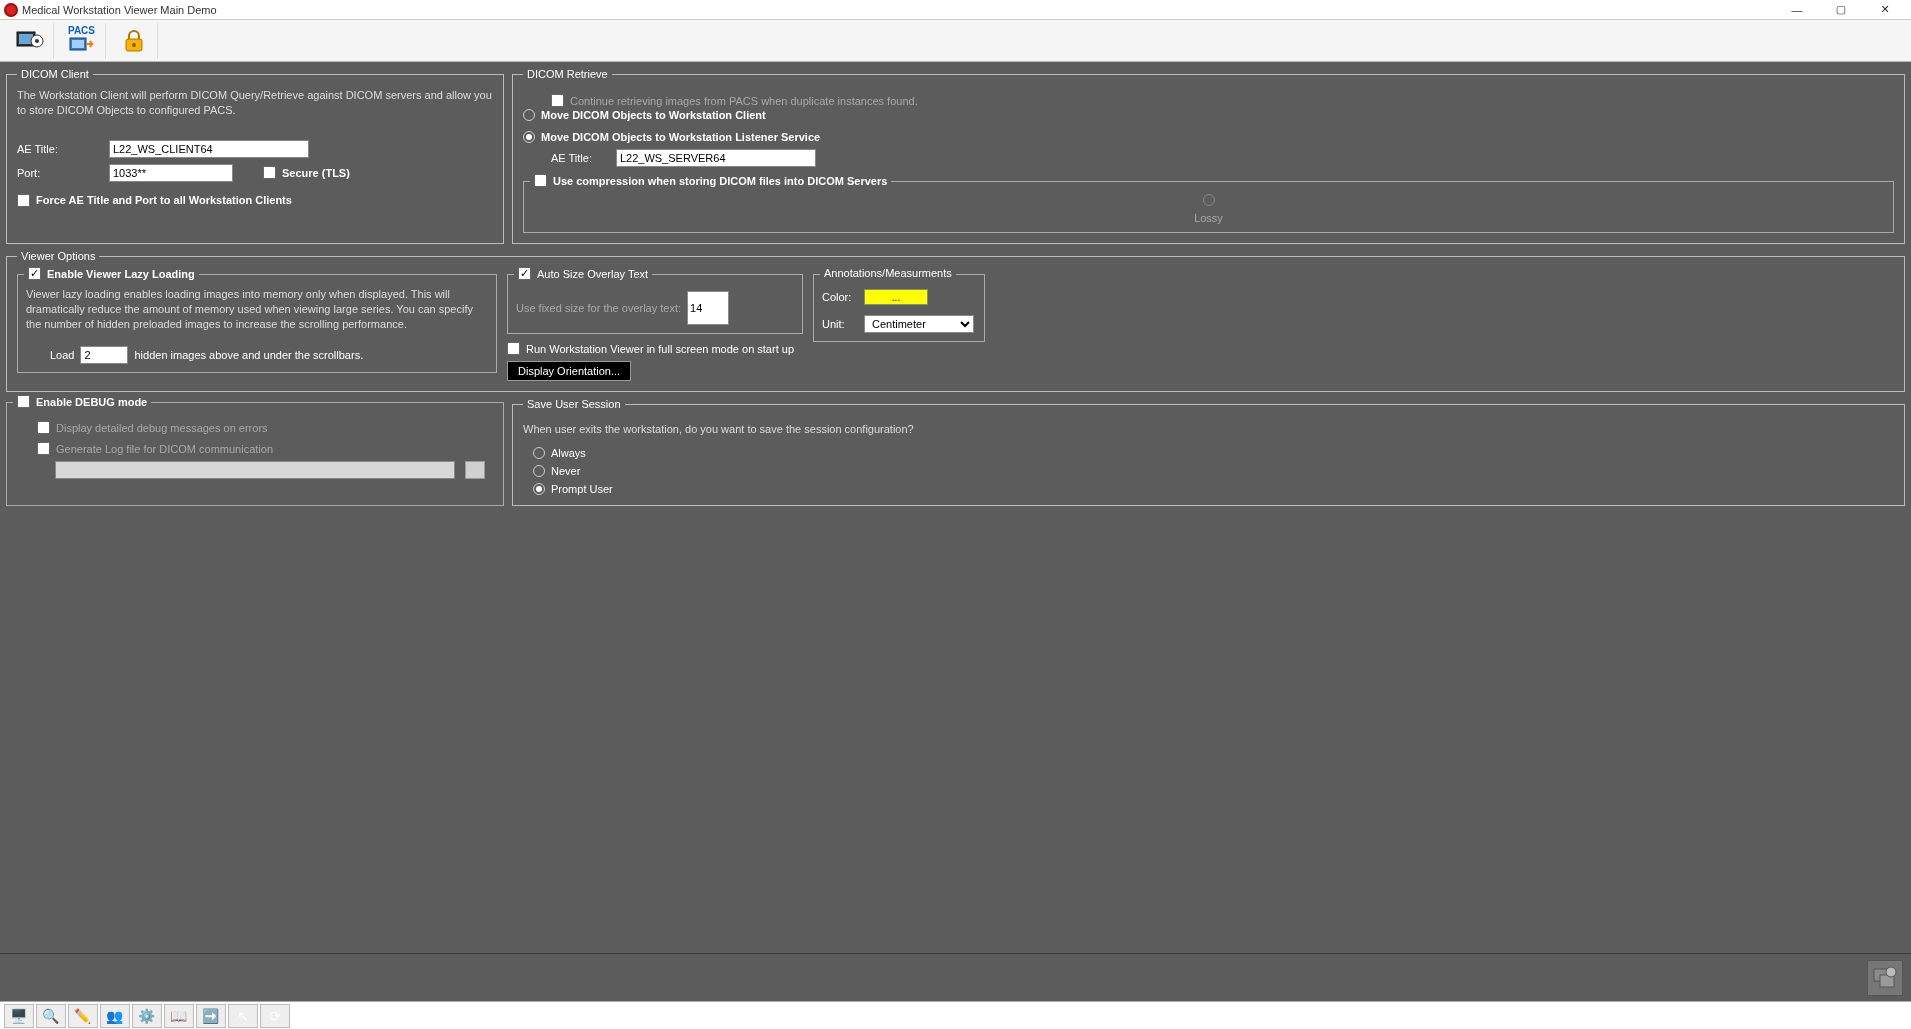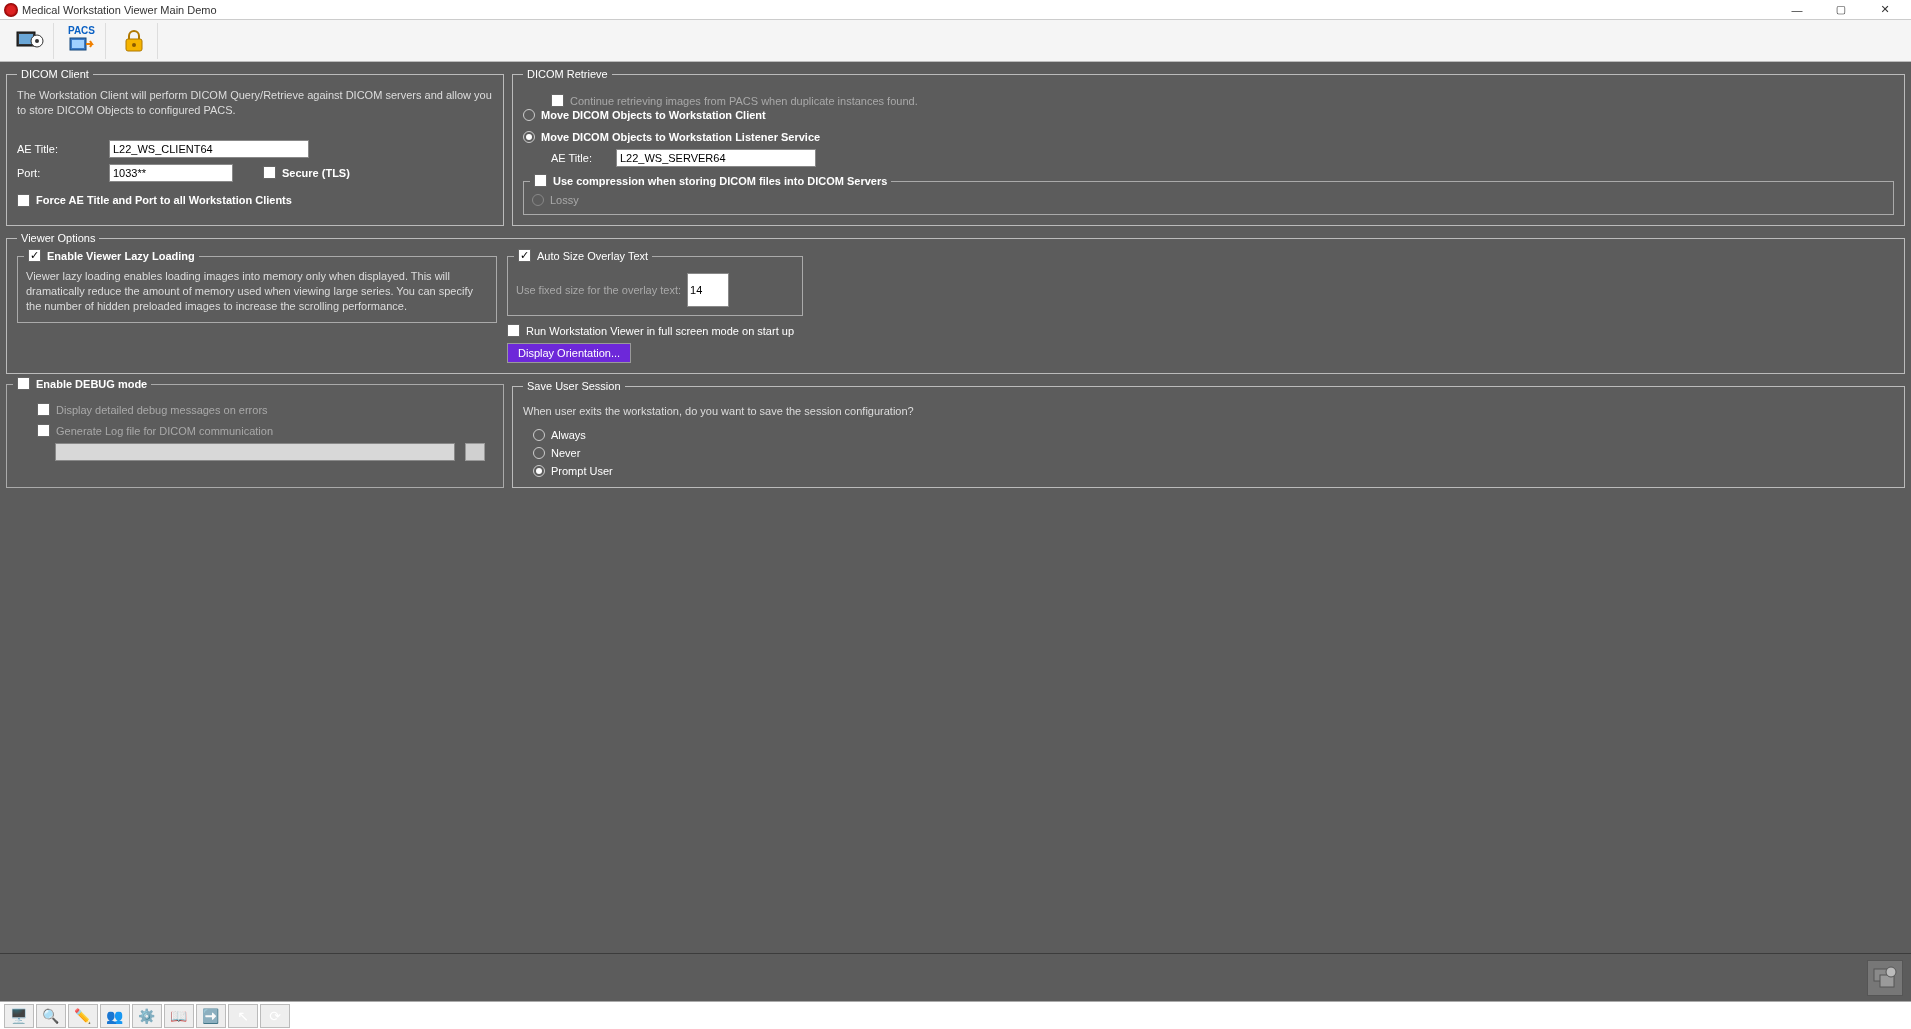--- a/index.html
+++ b/index.html
@@ -218,7 +218,7 @@
           <span class="winchk"></span>
           <span style="font-weight:bold;">Use compression when storing DICOM files into DICOM Servers</span>
         </div>
-        <div class="hstack grey-out" style="margin-top:6px;">
+        <div class="hstack grey-out" style="margin-top:6px;flex-direction:column;">
           <span class="winrad" style="border-color:#888;"></span>
           <span>Lossy</span>
         </div>

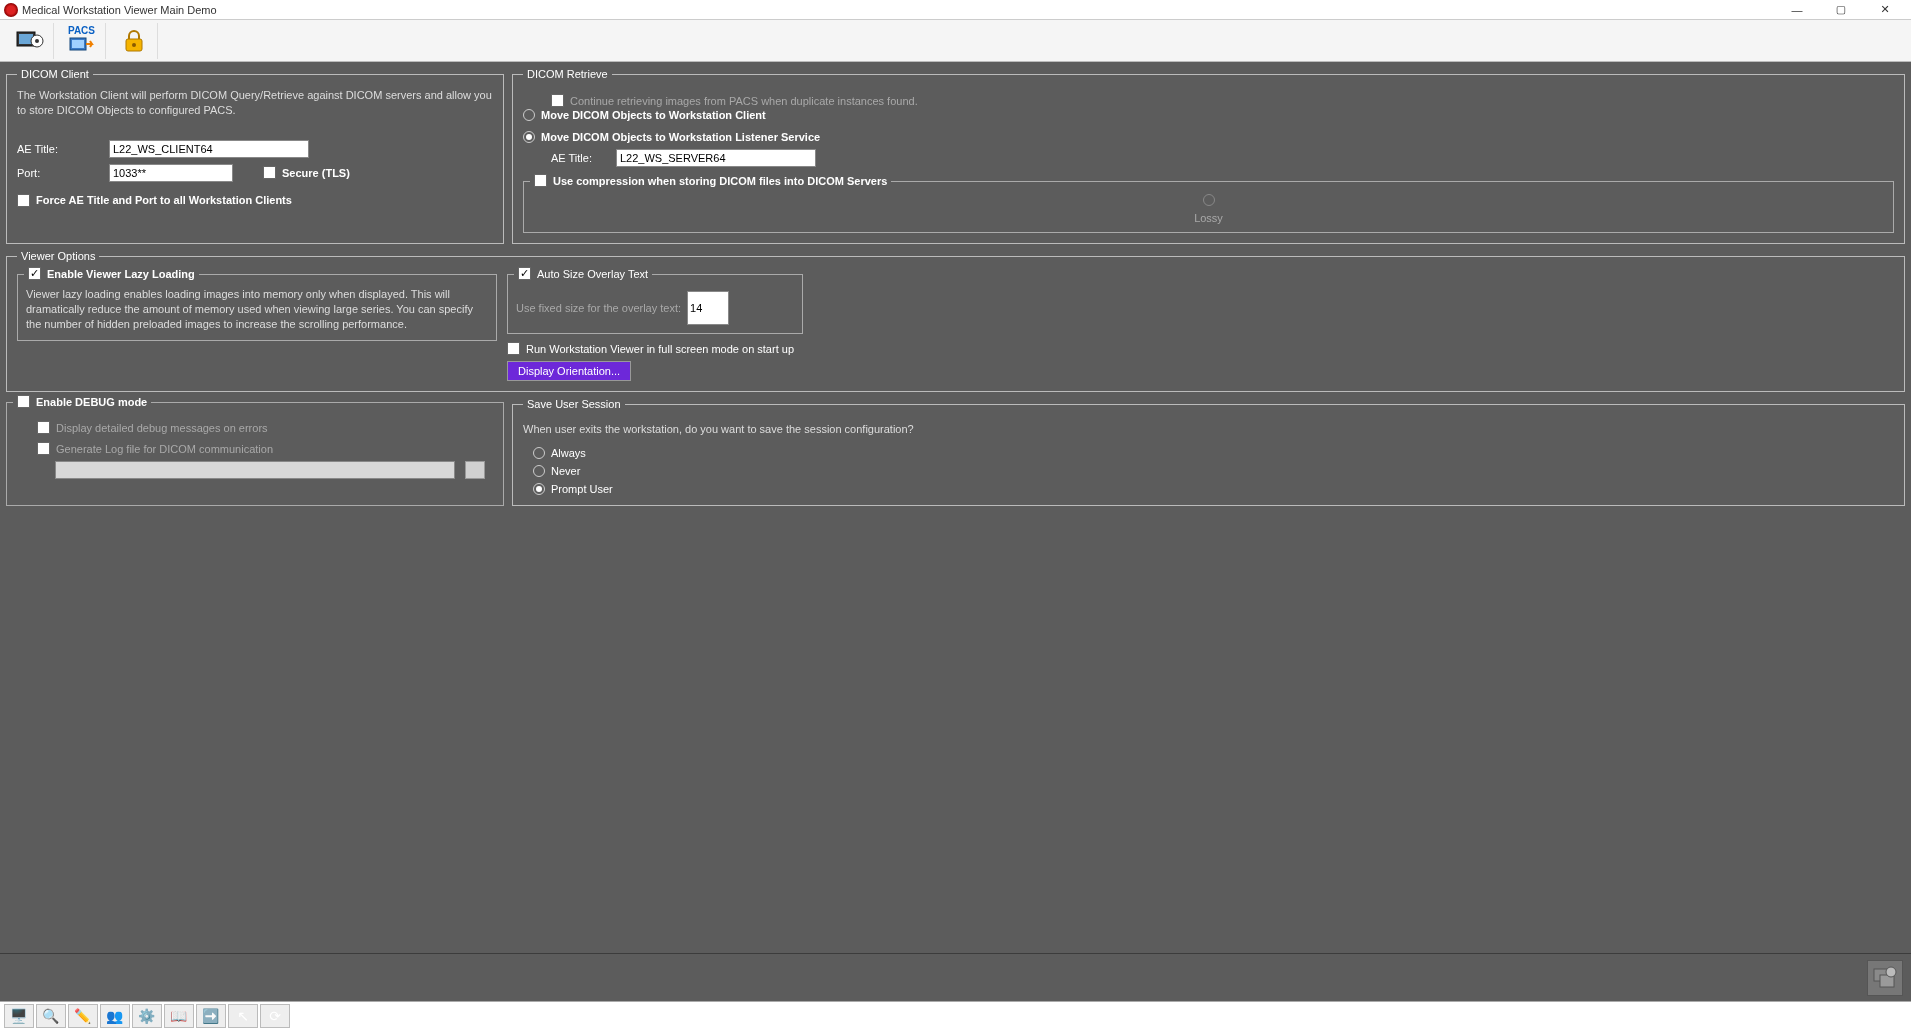--- a/index.html
+++ b/index.html
@@ -258,6 +258,21 @@
         </div>
       </div>
 
+      <div class="subfield" style="width:172px;">
+        <div class="sublegend">Annotations/Measurments</div>
+        <div class="hstack" style="margin-top:8px;">
+          <span style="width:36px;">Color:</span>
+          <div class="colorbtn">
+              <span>...</span>
+            </div>
+        </div>
+        <div class="hstack" style="margin-top:10px;">
+          <span style="width:36px;">Unit:</span>
+          <select style="width:110px;">
+            <option>Centimeter</option>
+          </select>
+        </div>
+      </div>
     </div>
   </fieldset>
 

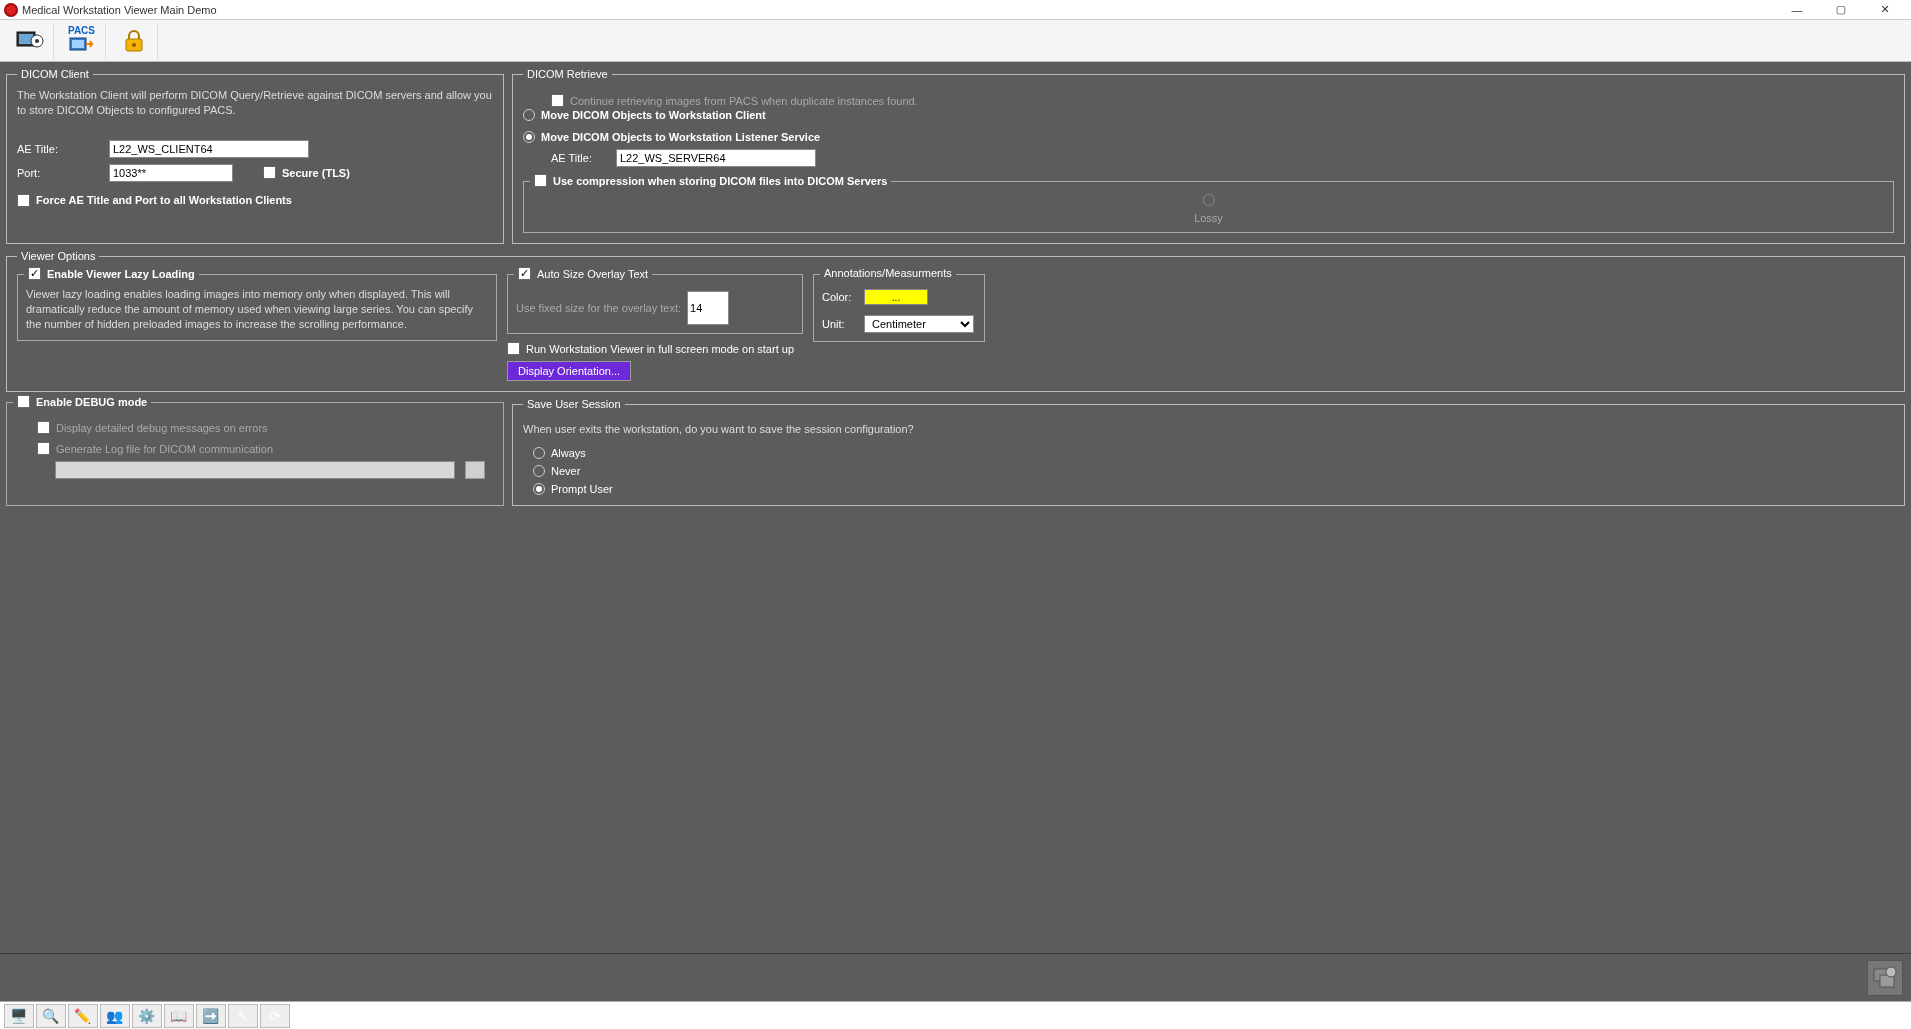--- a/index.html
+++ b/index.html
@@ -236,6 +236,11 @@
           <span style="font-weight:bold;">Enable Viewer Lazy Loading</span>
         </div>
         <div class="desc" style="margin-top:6px;">Viewer lazy loading enables loading images into memory only when displayed. This will dramatically reduce the amount of memory used when viewing large series. You can specify the number of hidden preloaded images to increase the scrolling performance.</div>
+        <div class="hstack" style="margin-top:14px; margin-left:24px;">
+          <span>Load</span>
+          <input type="text" style="width: 48px;" value="2">
+          <span>hidden images above and under the scrollbars.</span>
+        </div>
       </div>
 
       <div style="width:296px;">

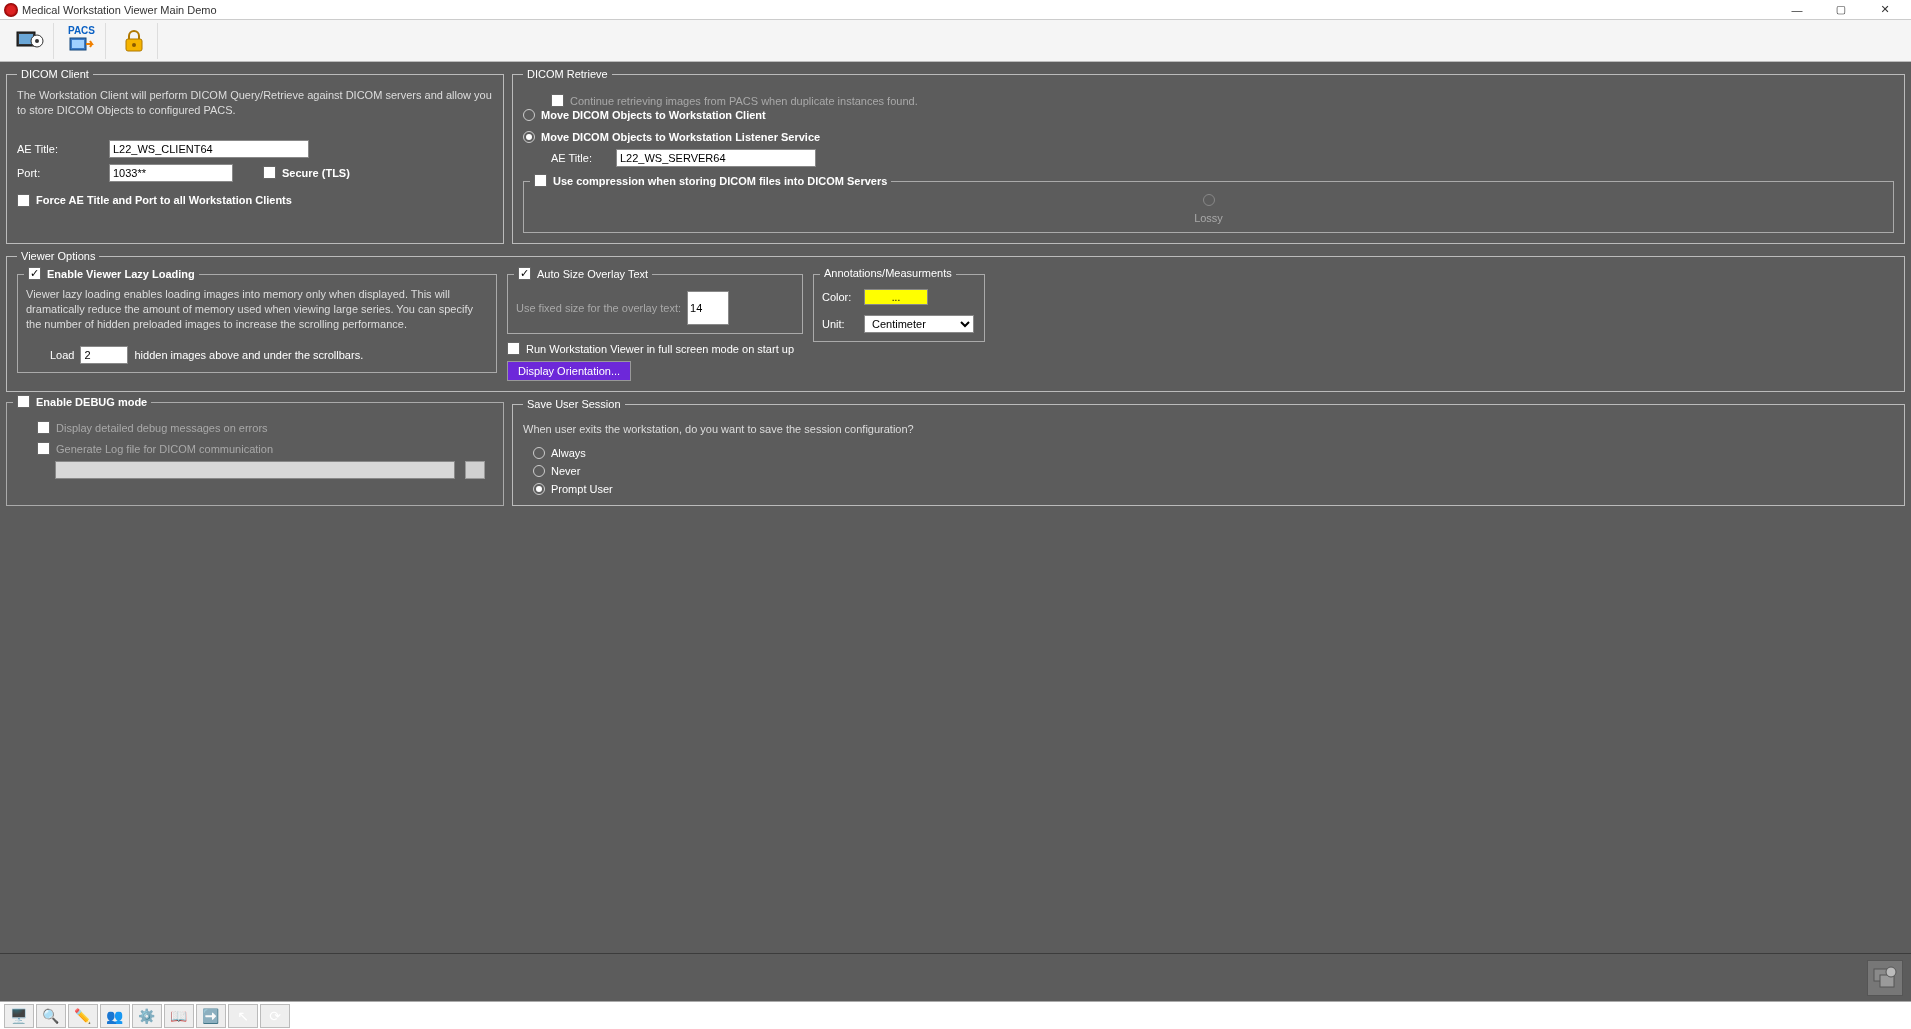--- a/index.html
+++ b/index.html
@@ -91,7 +91,7 @@
 .formrow { display:flex; align-items:center; gap:24px; margin-top:6px; }
 .formrow .flabel { width: 68px; }
 button.grbtn {
-  background:#6d28d9; color:#fff; border:1px solid #999; padding:3px 10px; font-size:11px;
+  background:#000000; color:#fff; border:1px solid #999; padding:3px 10px; font-size:11px;
 }
 .colorbtn {
   width: 64px; height: 16px; background: #ffff00; color:#000; border:1px solid #888;

